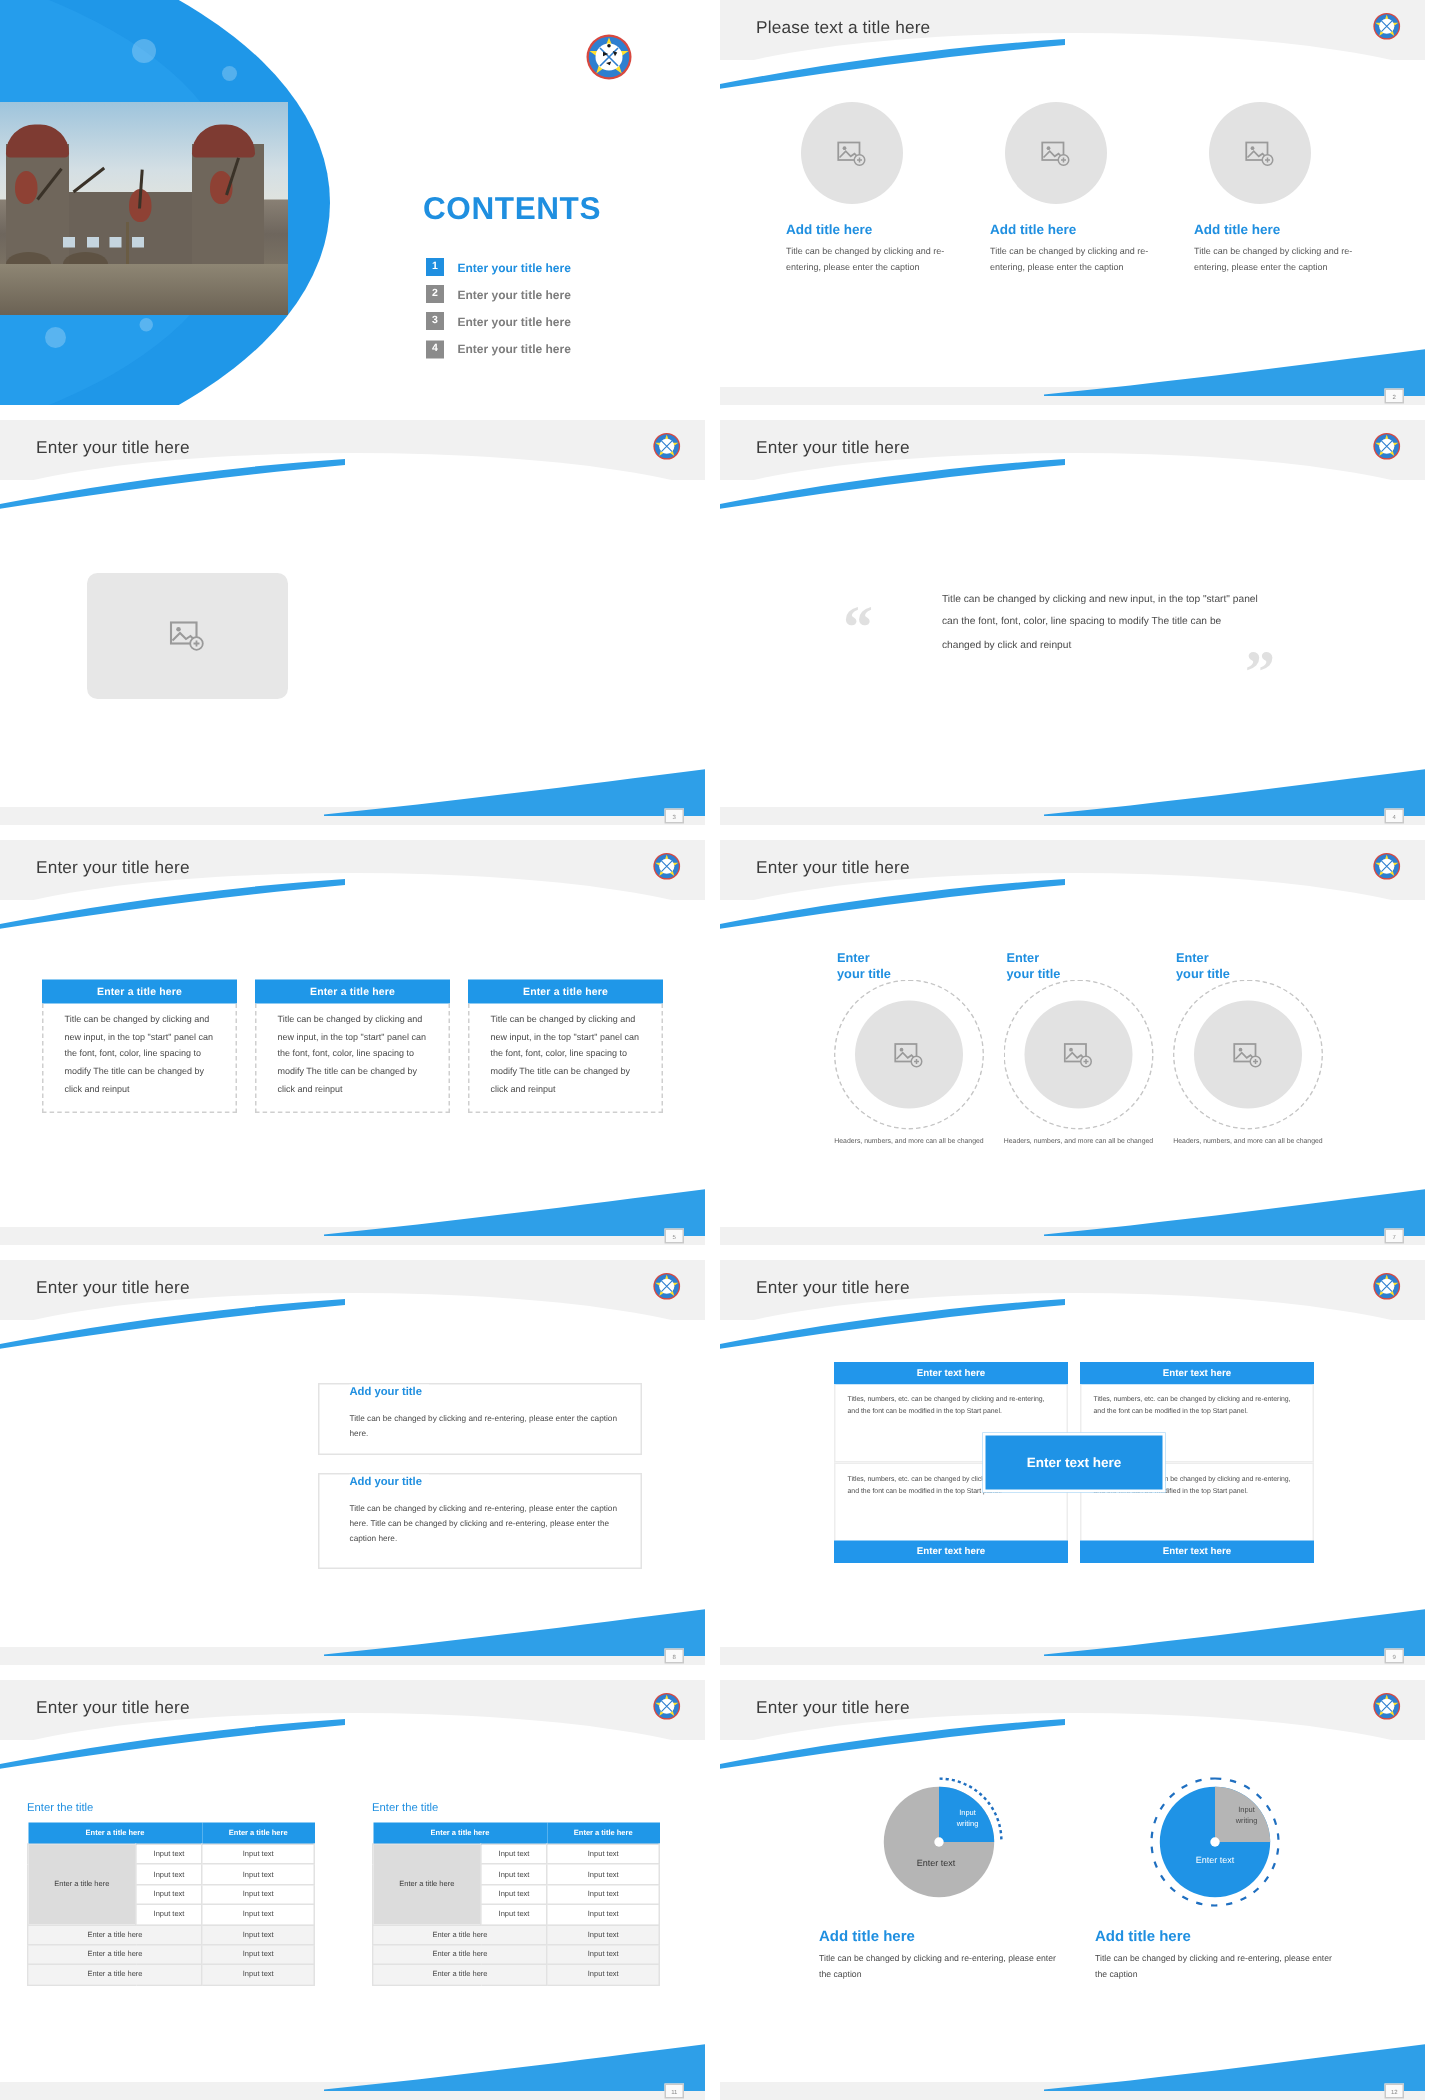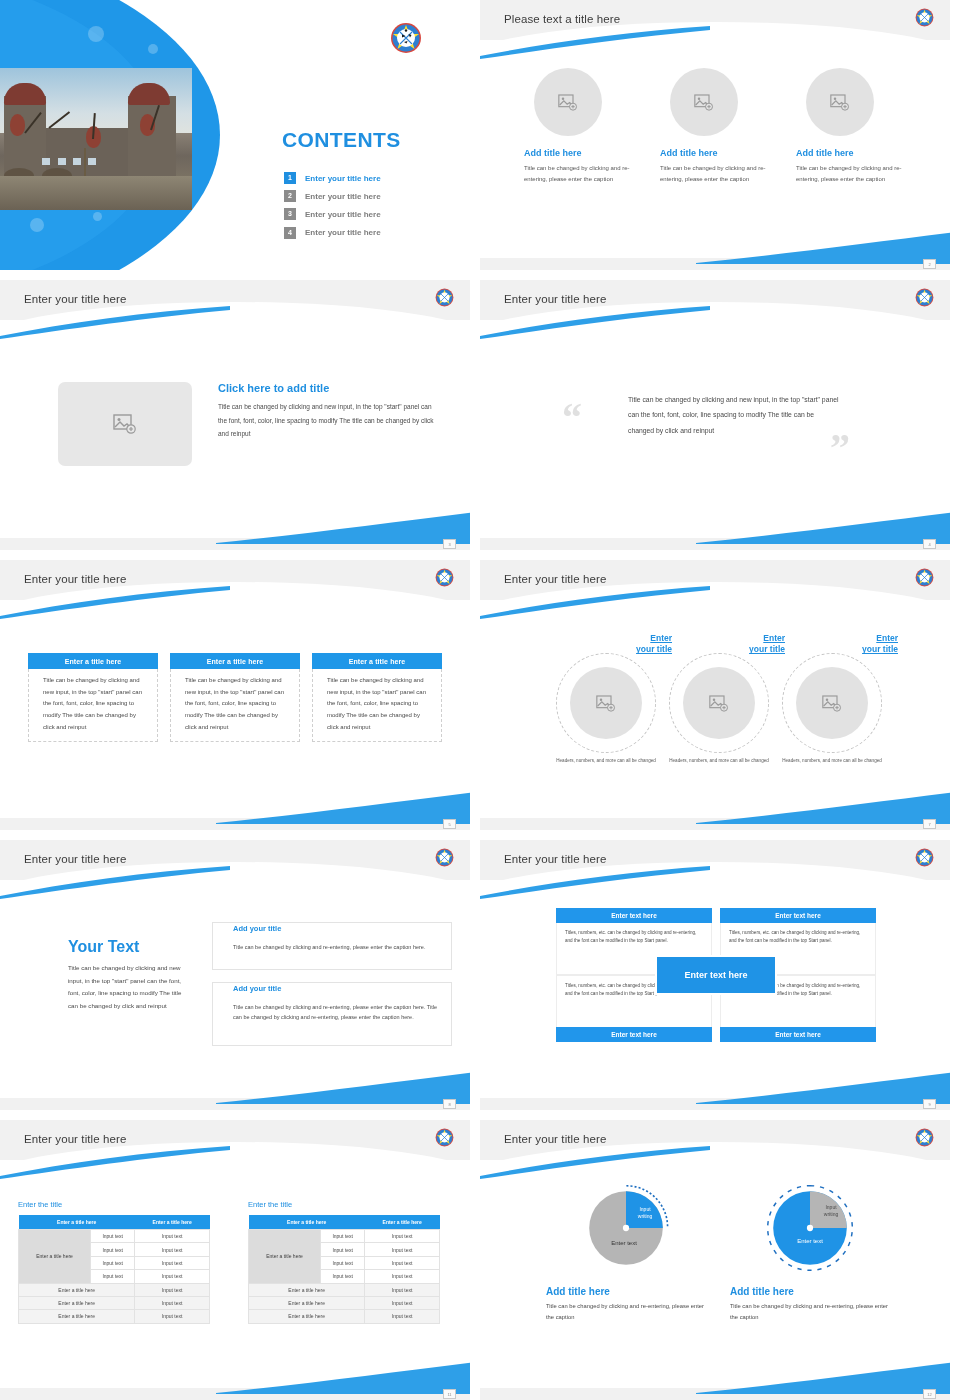--- a/index.html
+++ b/index.html
@@ -425,10 +425,6 @@
           <path d="M18 13 v4 M16 15 h4" stroke="#9a9a9a" stroke-width="1.2"></path>
         </svg>
     </div>
-    <div class="s3-txt">
-      <div class="s3-h">Click here to add title</div>
-      <div class="s3-b">Title can be changed by clicking and new input, in the top "start" panel can the font, font, color, line spacing to modify The title can be changed by click and reinput</div>
-    </div>
     <div class="footbar"></div>
     <div class="pagebadge">3</div>
   </div>

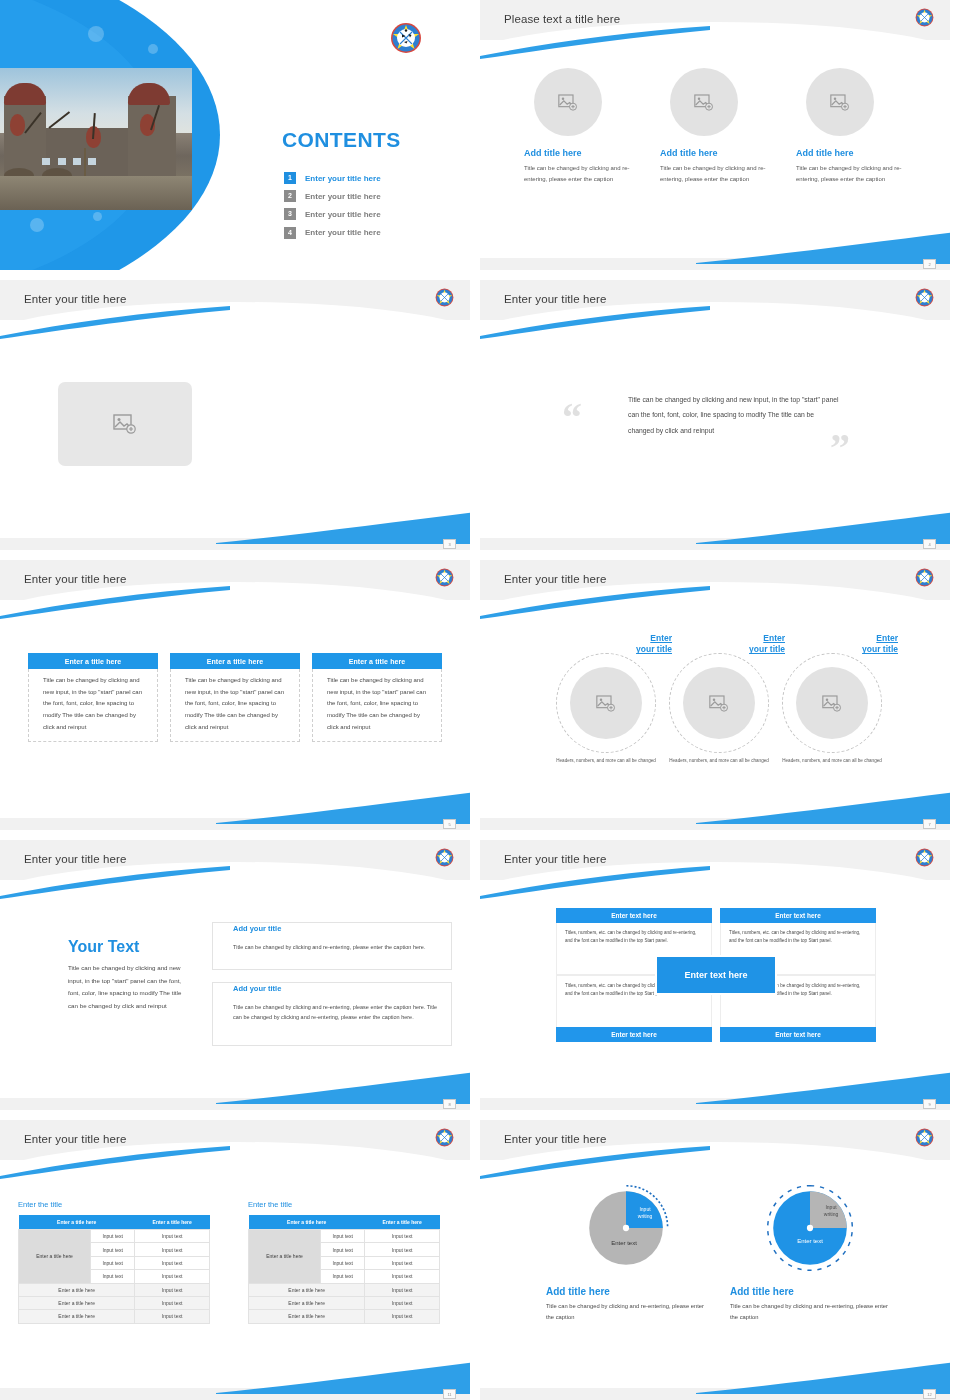--- a/index.html
+++ b/index.html
@@ -176,9 +176,9 @@
     border-radius:50%; background:#e2e2e2; display:flex; align-items:center; justify-content:center;
   }
   .dc-title {
-    position:absolute; left:14px; top:-2px; width:100%;
-    text-align:right; font-size:8.5px; font-weight:bold; color:#1f8fe0;
-    line-height:1.35; z-index:3;text-decoration:underline;
+    position:absolute; left:4px; top:-2px; width:100%;
+    text-align:left; font-size:8.5px; font-weight:bold; color:#1f8fe0;
+    line-height:1.35; z-index:3;
   }
   .dc-cap {
     position:absolute; left:-6px; top:122px; width:116px; text-align:center;

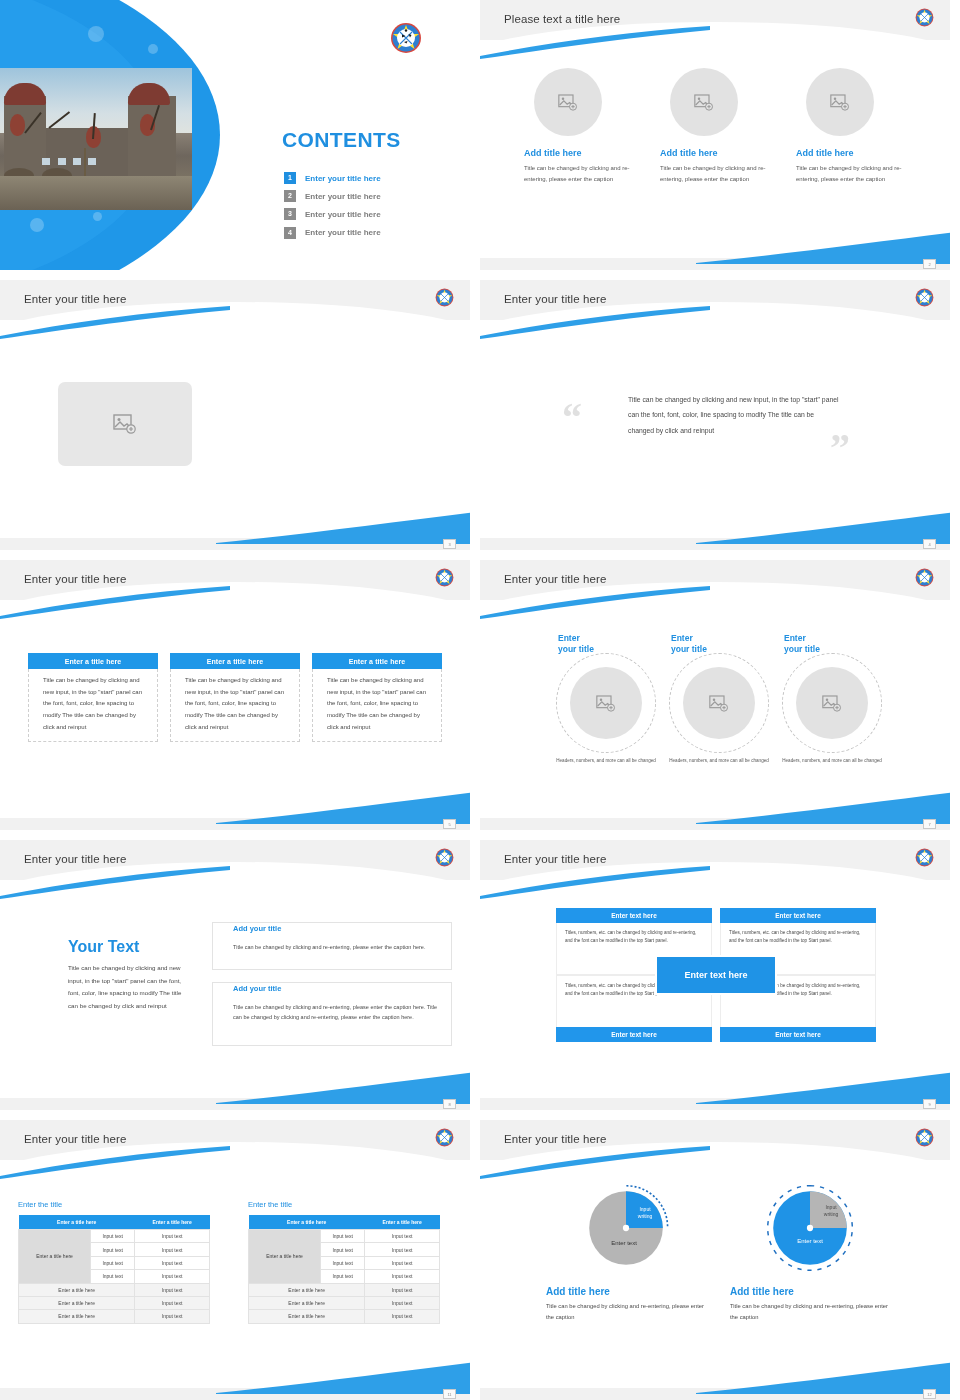--- a/index.html
+++ b/index.html
@@ -190,7 +190,7 @@
   .s7-h { font-size:16px; font-weight:bold; color:#1f8fe0; margin-bottom:6px; }
   .s7-b { font-size:6.2px; color:#4a4a4a; line-height:2.05; }
   .s7-box {
-    position:absolute; left:212px; width:240px;
+    position:absolute; left:212px; width:216px;
     border:1px solid #e3e3e3;
     padding:7px 12px 9px 20px;
   }

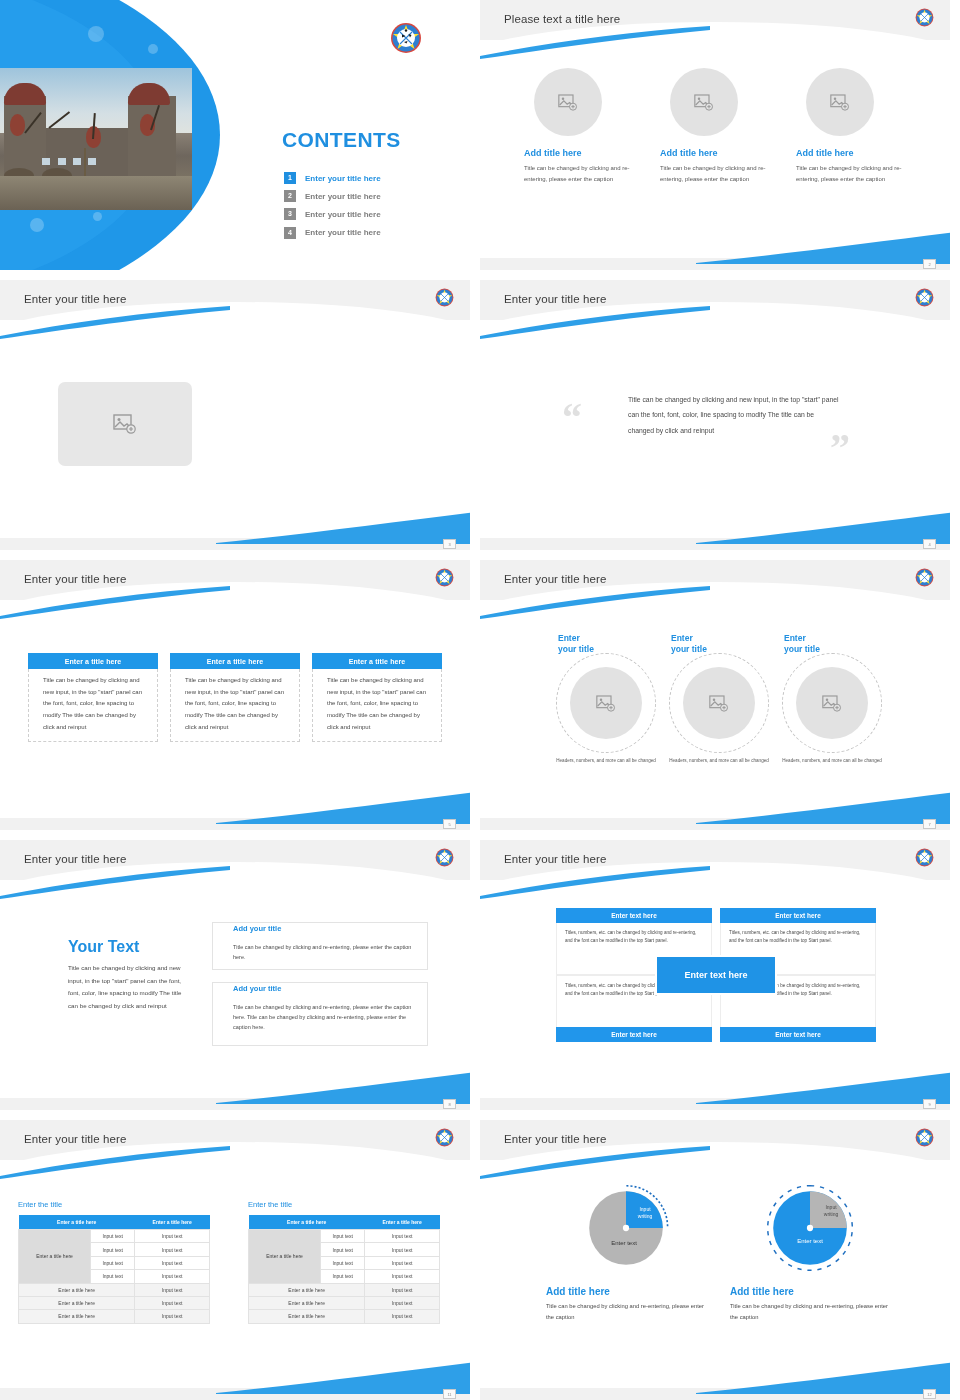--- a/index.html
+++ b/index.html
@@ -611,10 +611,6 @@
         </svg>
     </div>
 
-    <div class="s7-left">
-      <div class="s7-h">Your Text</div>
-      <div class="s7-b">Title can be changed by clicking and new input, in the top "start" panel can the font, font, color, line spacing to modify The title can be changed by click and reinput</div>
-    </div>
     <div class="s7-box b1">
       <div class="s7-bh">Add your title</div>
       <div class="s7-bb">Title can be changed by clicking and re-entering, please enter the caption here.</div>

